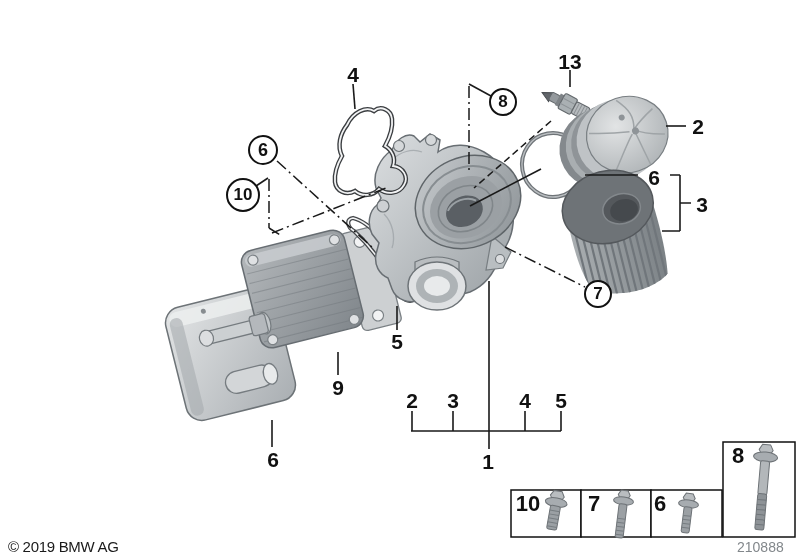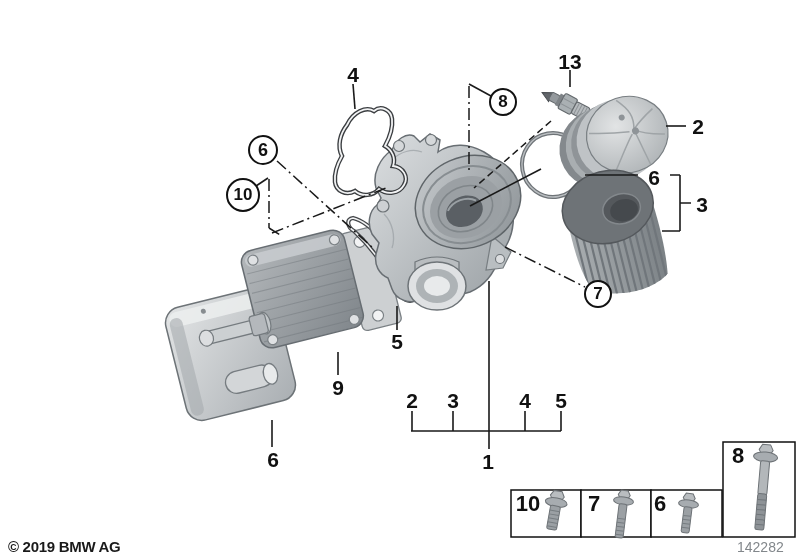--- a/index.html
+++ b/index.html
@@ -12,7 +12,7 @@
         border:2.5px solid #111;border-radius:50%;background:#fff;font-weight:bold;
         color:#111;box-sizing:border-box;}
   .boxlbl{position:absolute;transform:translate(-50%,-50%);font-weight:bold;font-size:22px;color:#111;}
-  #copyright{position:absolute;left:8px;top:538px;font-size:15px;font-weight:bold;
+  #copyright{position:absolute;left:8px;top:538px;font-size:15px;font-weight:normal;
              letter-spacing:-0.3px;color:#1a1a1a;}
   #drawno{position:absolute;left:737px;top:539px;font-size:14px;color:#82878b;}
 </style>

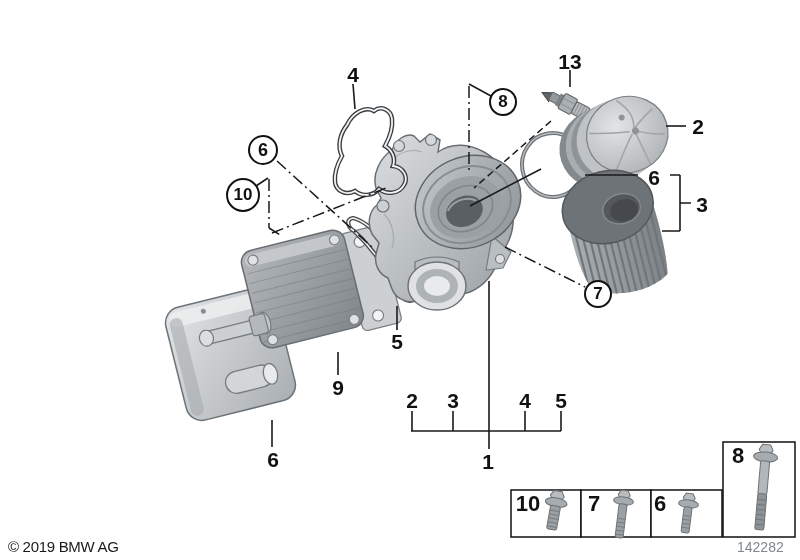--- a/index.html
+++ b/index.html
@@ -285,7 +285,7 @@
   <div class="boxlbl" style="left:738px;top:456px">8</div>
 
   <div id="copyright">© 2019 BMW AG</div>
-  <div id="drawno">142282</div>
+  <div id="drawno">210888</div>
 </div>
 
 </body></html>

